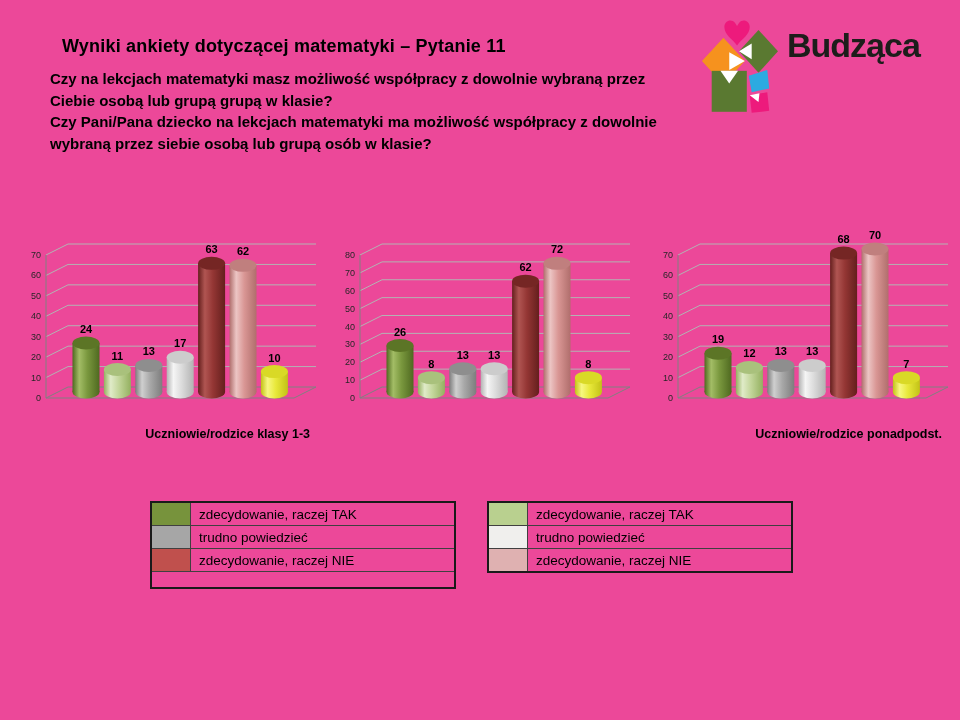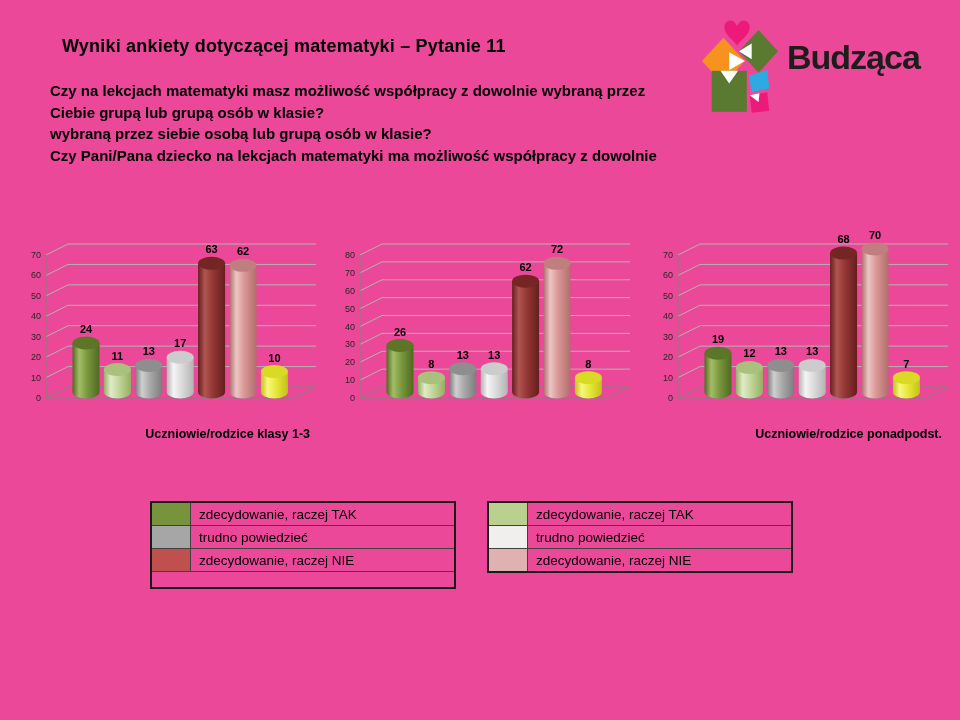--- a/index.html
+++ b/index.html
@@ -17,7 +17,7 @@
   }
   .logo{position:absolute;left:700px;top:16px;display:flex;align-items:flex-start;}
   .logo-mark{width:78px;height:98px;flex:0 0 auto;}
-  .logo-text{margin-left:9px;margin-top:24px;color:#1d1d1b;}
+  .logo-text{margin-left:9px;margin-top:12px;color:#1d1d1b;}
   .logo-line1{font-size:34px;font-weight:bold;line-height:34px;letter-spacing:-1px;}
   .logo-line2{font-size:28px;font-weight:bold;line-height:32px;letter-spacing:-0.5px;}
   .chart{position:absolute;top:225px;width:300px;}

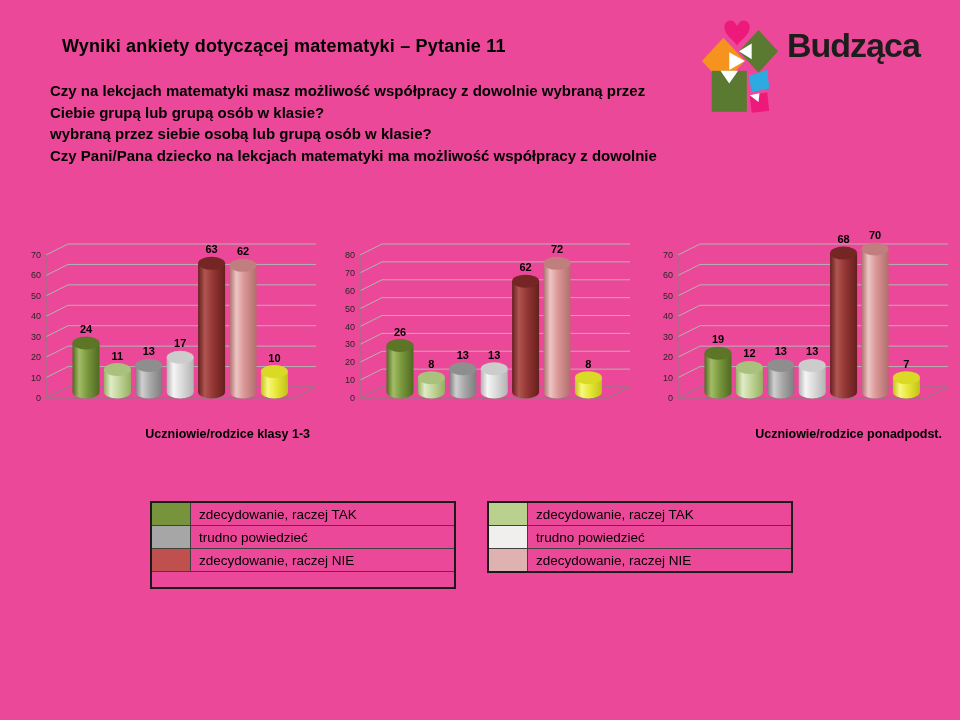--- a/index.html
+++ b/index.html
@@ -12,7 +12,7 @@
     letter-spacing:0.2px;
   }
   .question{
-    position:absolute;left:50px;top:80px;font-size:15px;font-weight:bold;
+    position:absolute;left:50px;top:68px;font-size:15px;font-weight:bold;
     line-height:21.5px;
   }
   .logo{position:absolute;left:700px;top:16px;display:flex;align-items:flex-start;}

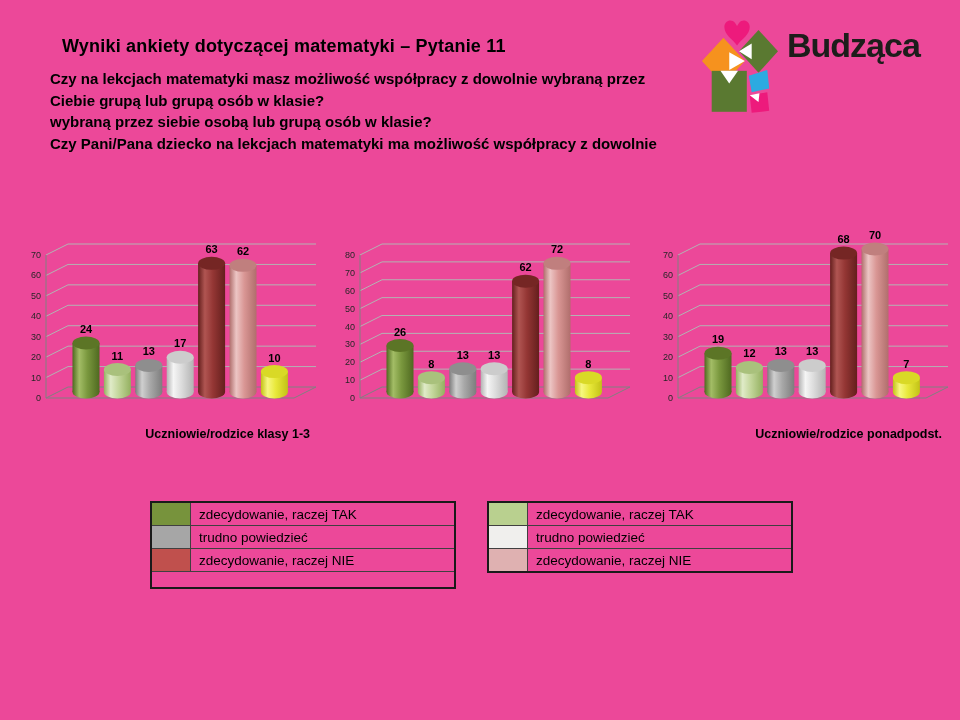--- a/index.html
+++ b/index.html
@@ -52,7 +52,7 @@
 
   <div class="question">
     <div>Czy na lekcjach matematyki masz możliwość współpracy z dowolnie wybraną przez</div>
-    <div>Ciebie grupą lub grupą osób w klasie?</div>
+    <div>Ciebie osobą lub grupą grupą w klasie?</div>
     <div>wybraną przez siebie osobą lub grupą osób w klasie?</div>
     <div>Czy Pani/Pana dziecko na lekcjach matematyki ma możliwość współpracy z dowolnie</div>
   </div>

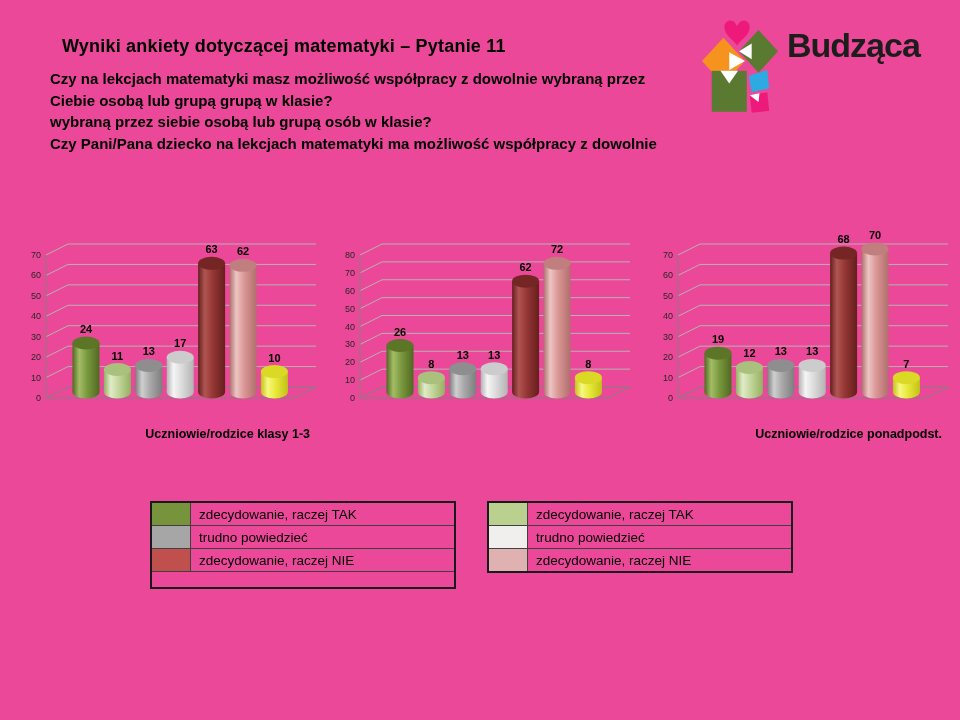--- a/index.html
+++ b/index.html
@@ -53,8 +53,8 @@
   <div class="question">
     <div>Czy na lekcjach matematyki masz możliwość współpracy z dowolnie wybraną przez</div>
     <div>Ciebie osobą lub grupą grupą w klasie?</div>
+    <div>Czy Pani/Pana dziecko na lekcjach matematyki ma możliwość współpracy z dowolnie</div>
     <div>wybraną przez siebie osobą lub grupą osób w klasie?</div>
-    <div>Czy Pani/Pana dziecko na lekcjach matematyki ma możliwość współpracy z dowolnie</div>
   </div>
 
   <div class="logo">

